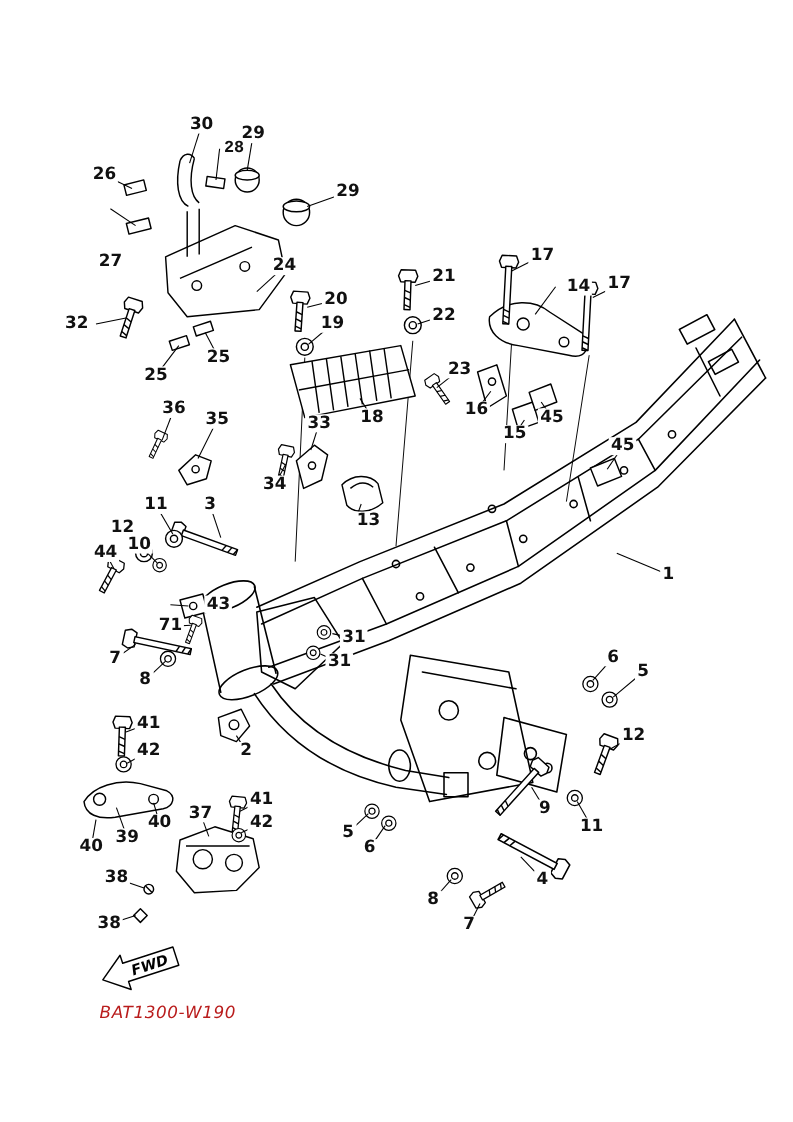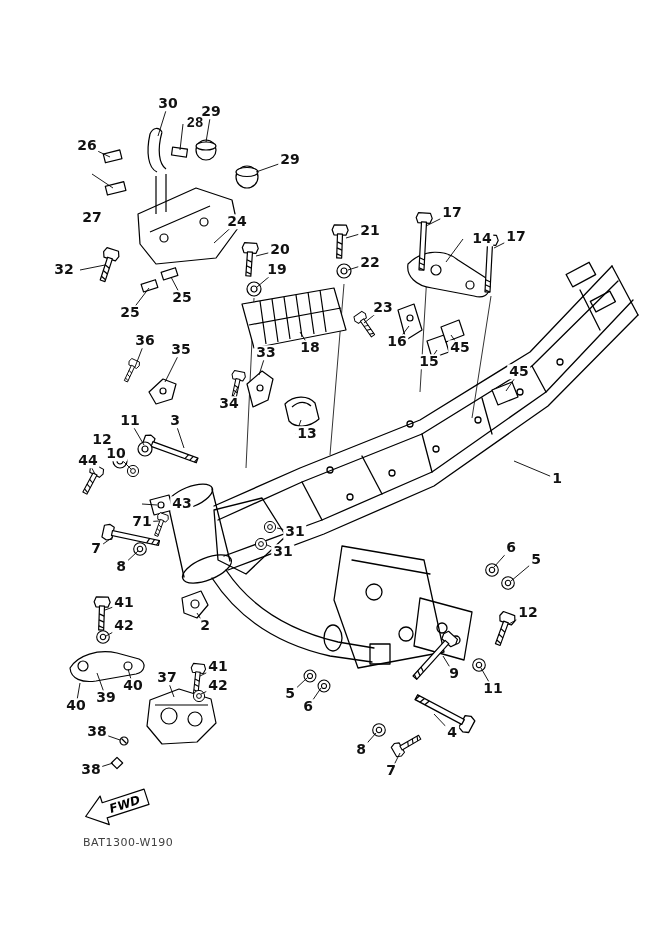--- a/index.html
+++ b/index.html
@@ -30,7 +30,7 @@
   }
   .footer-code {
     position: absolute; left: 83px; top: 836px;
-    font-size: 11px; letter-spacing: 0.5px; color: #404040;
+    font-size: 14px; letter-spacing: 0.5px; color: #b91c1c; font-style: italic;
   }
   .fwdtxt {
     font-family: "DejaVu Sans", sans-serif;

